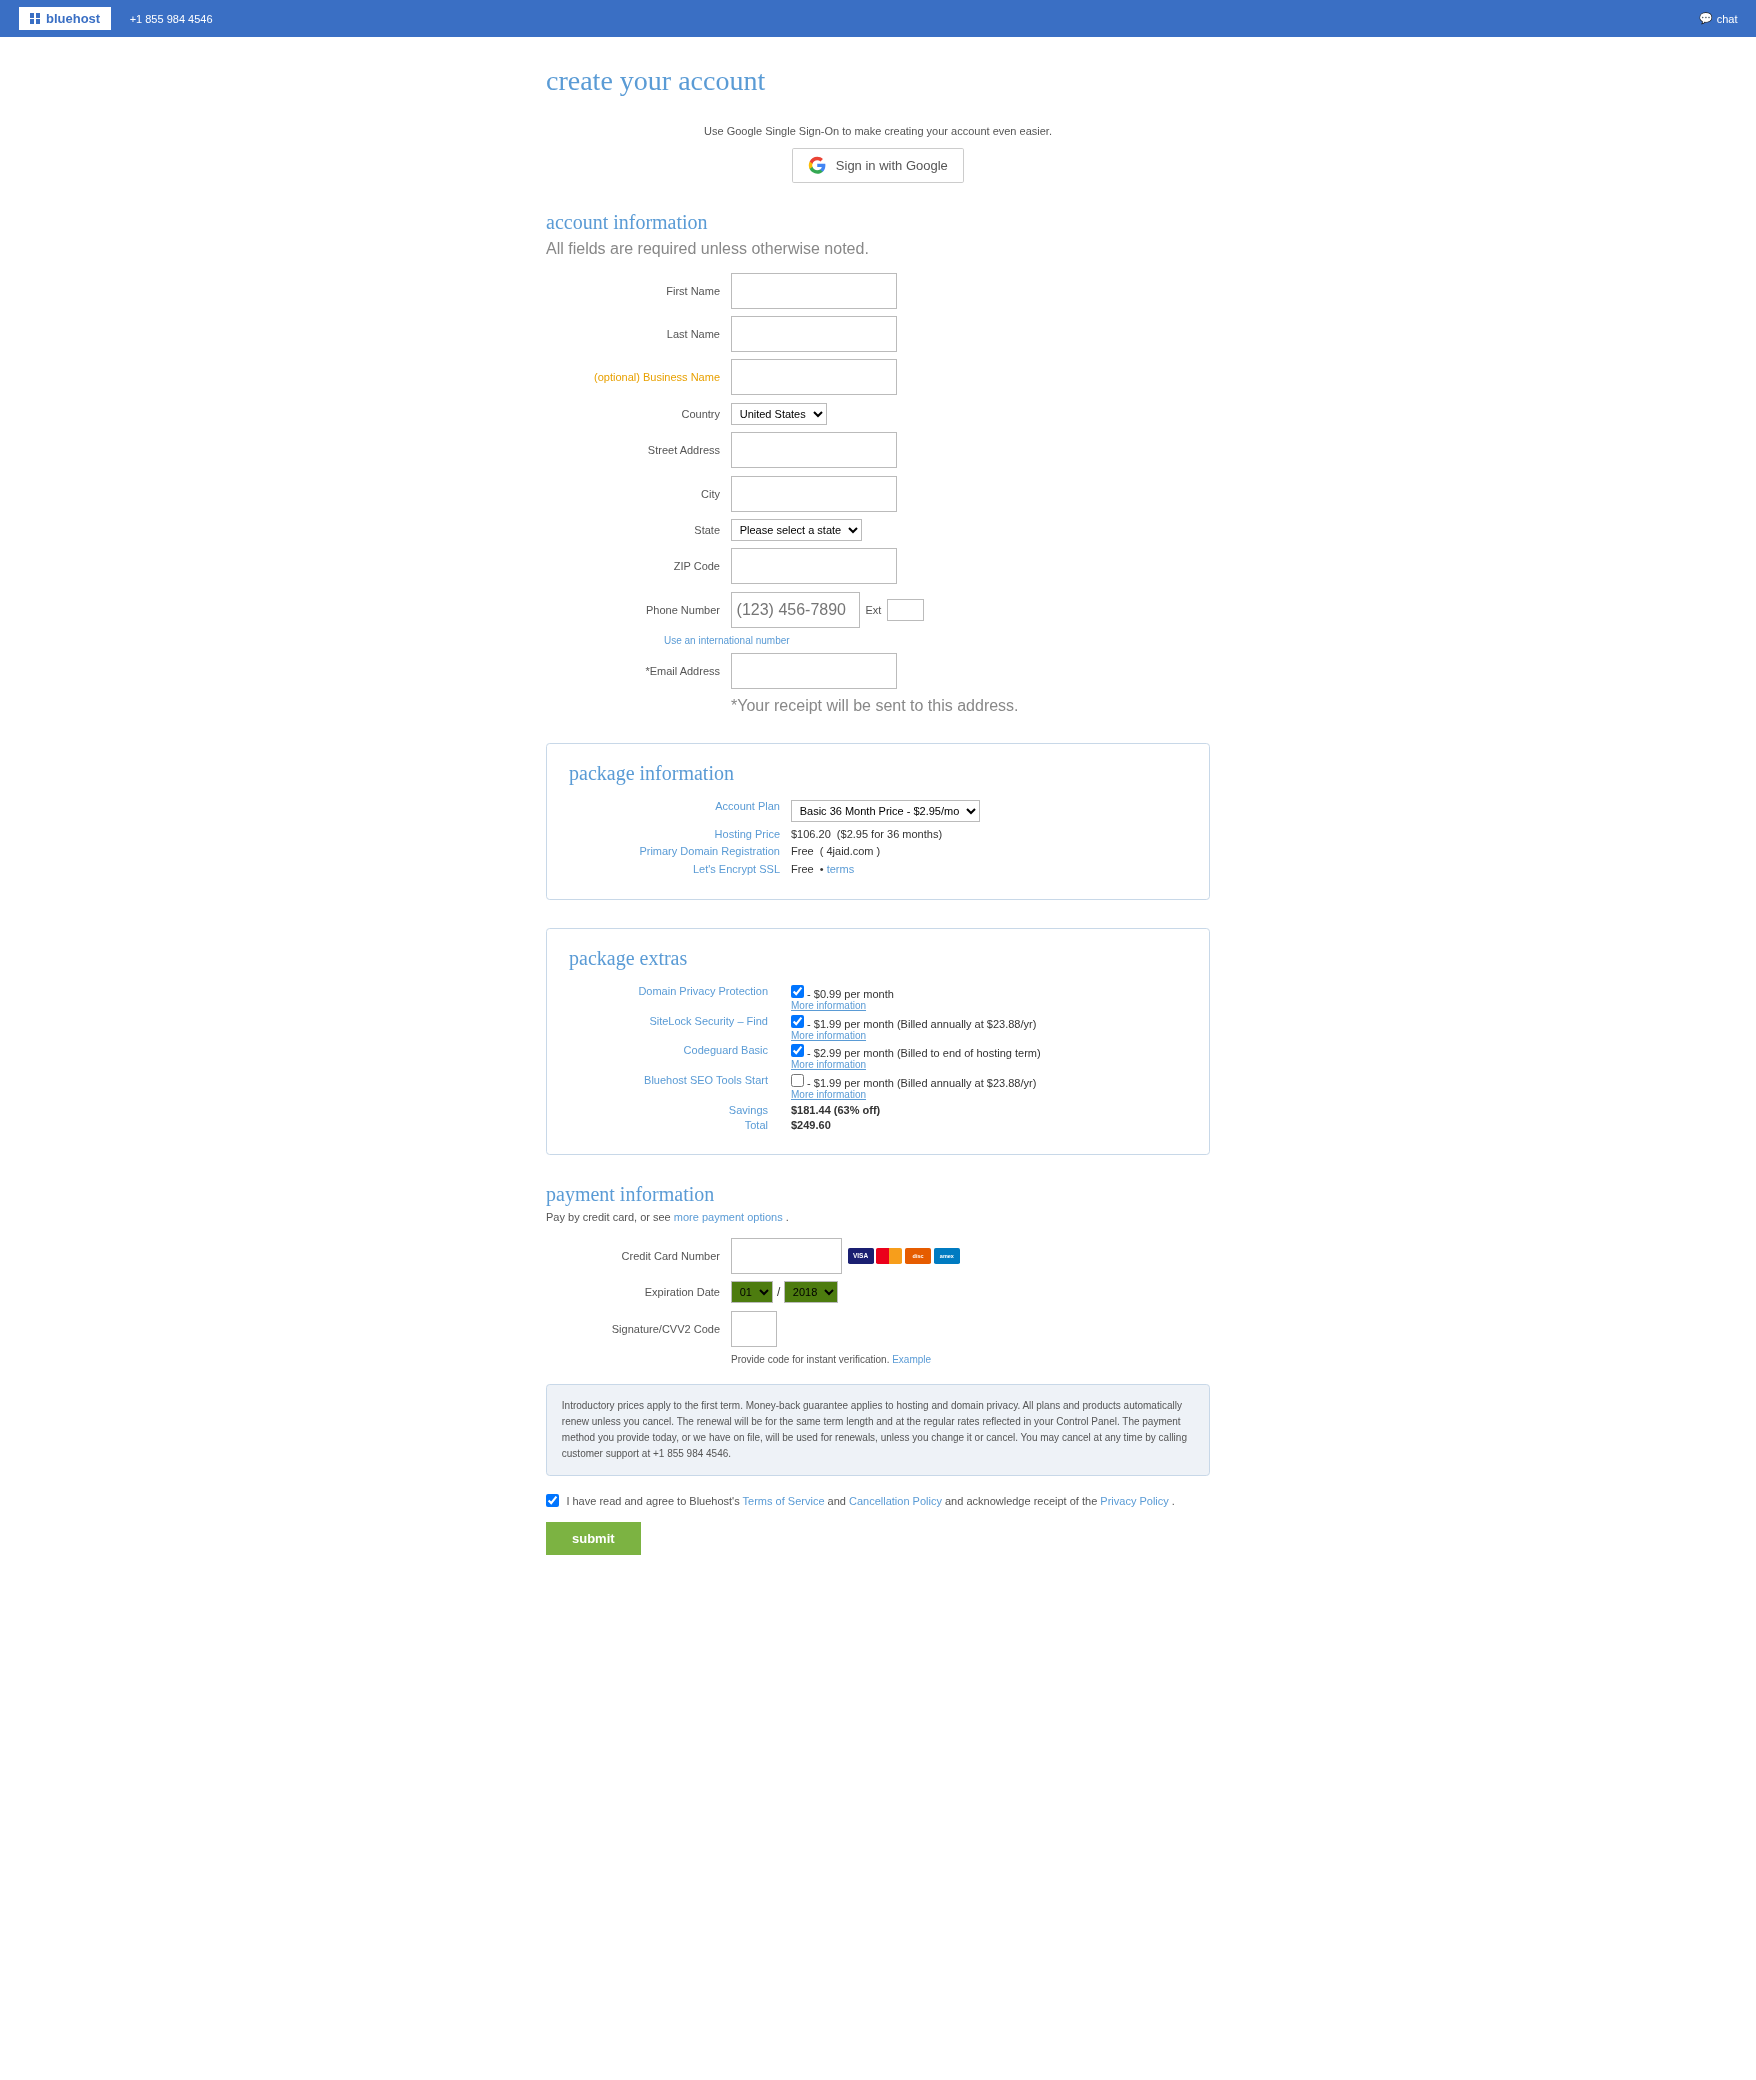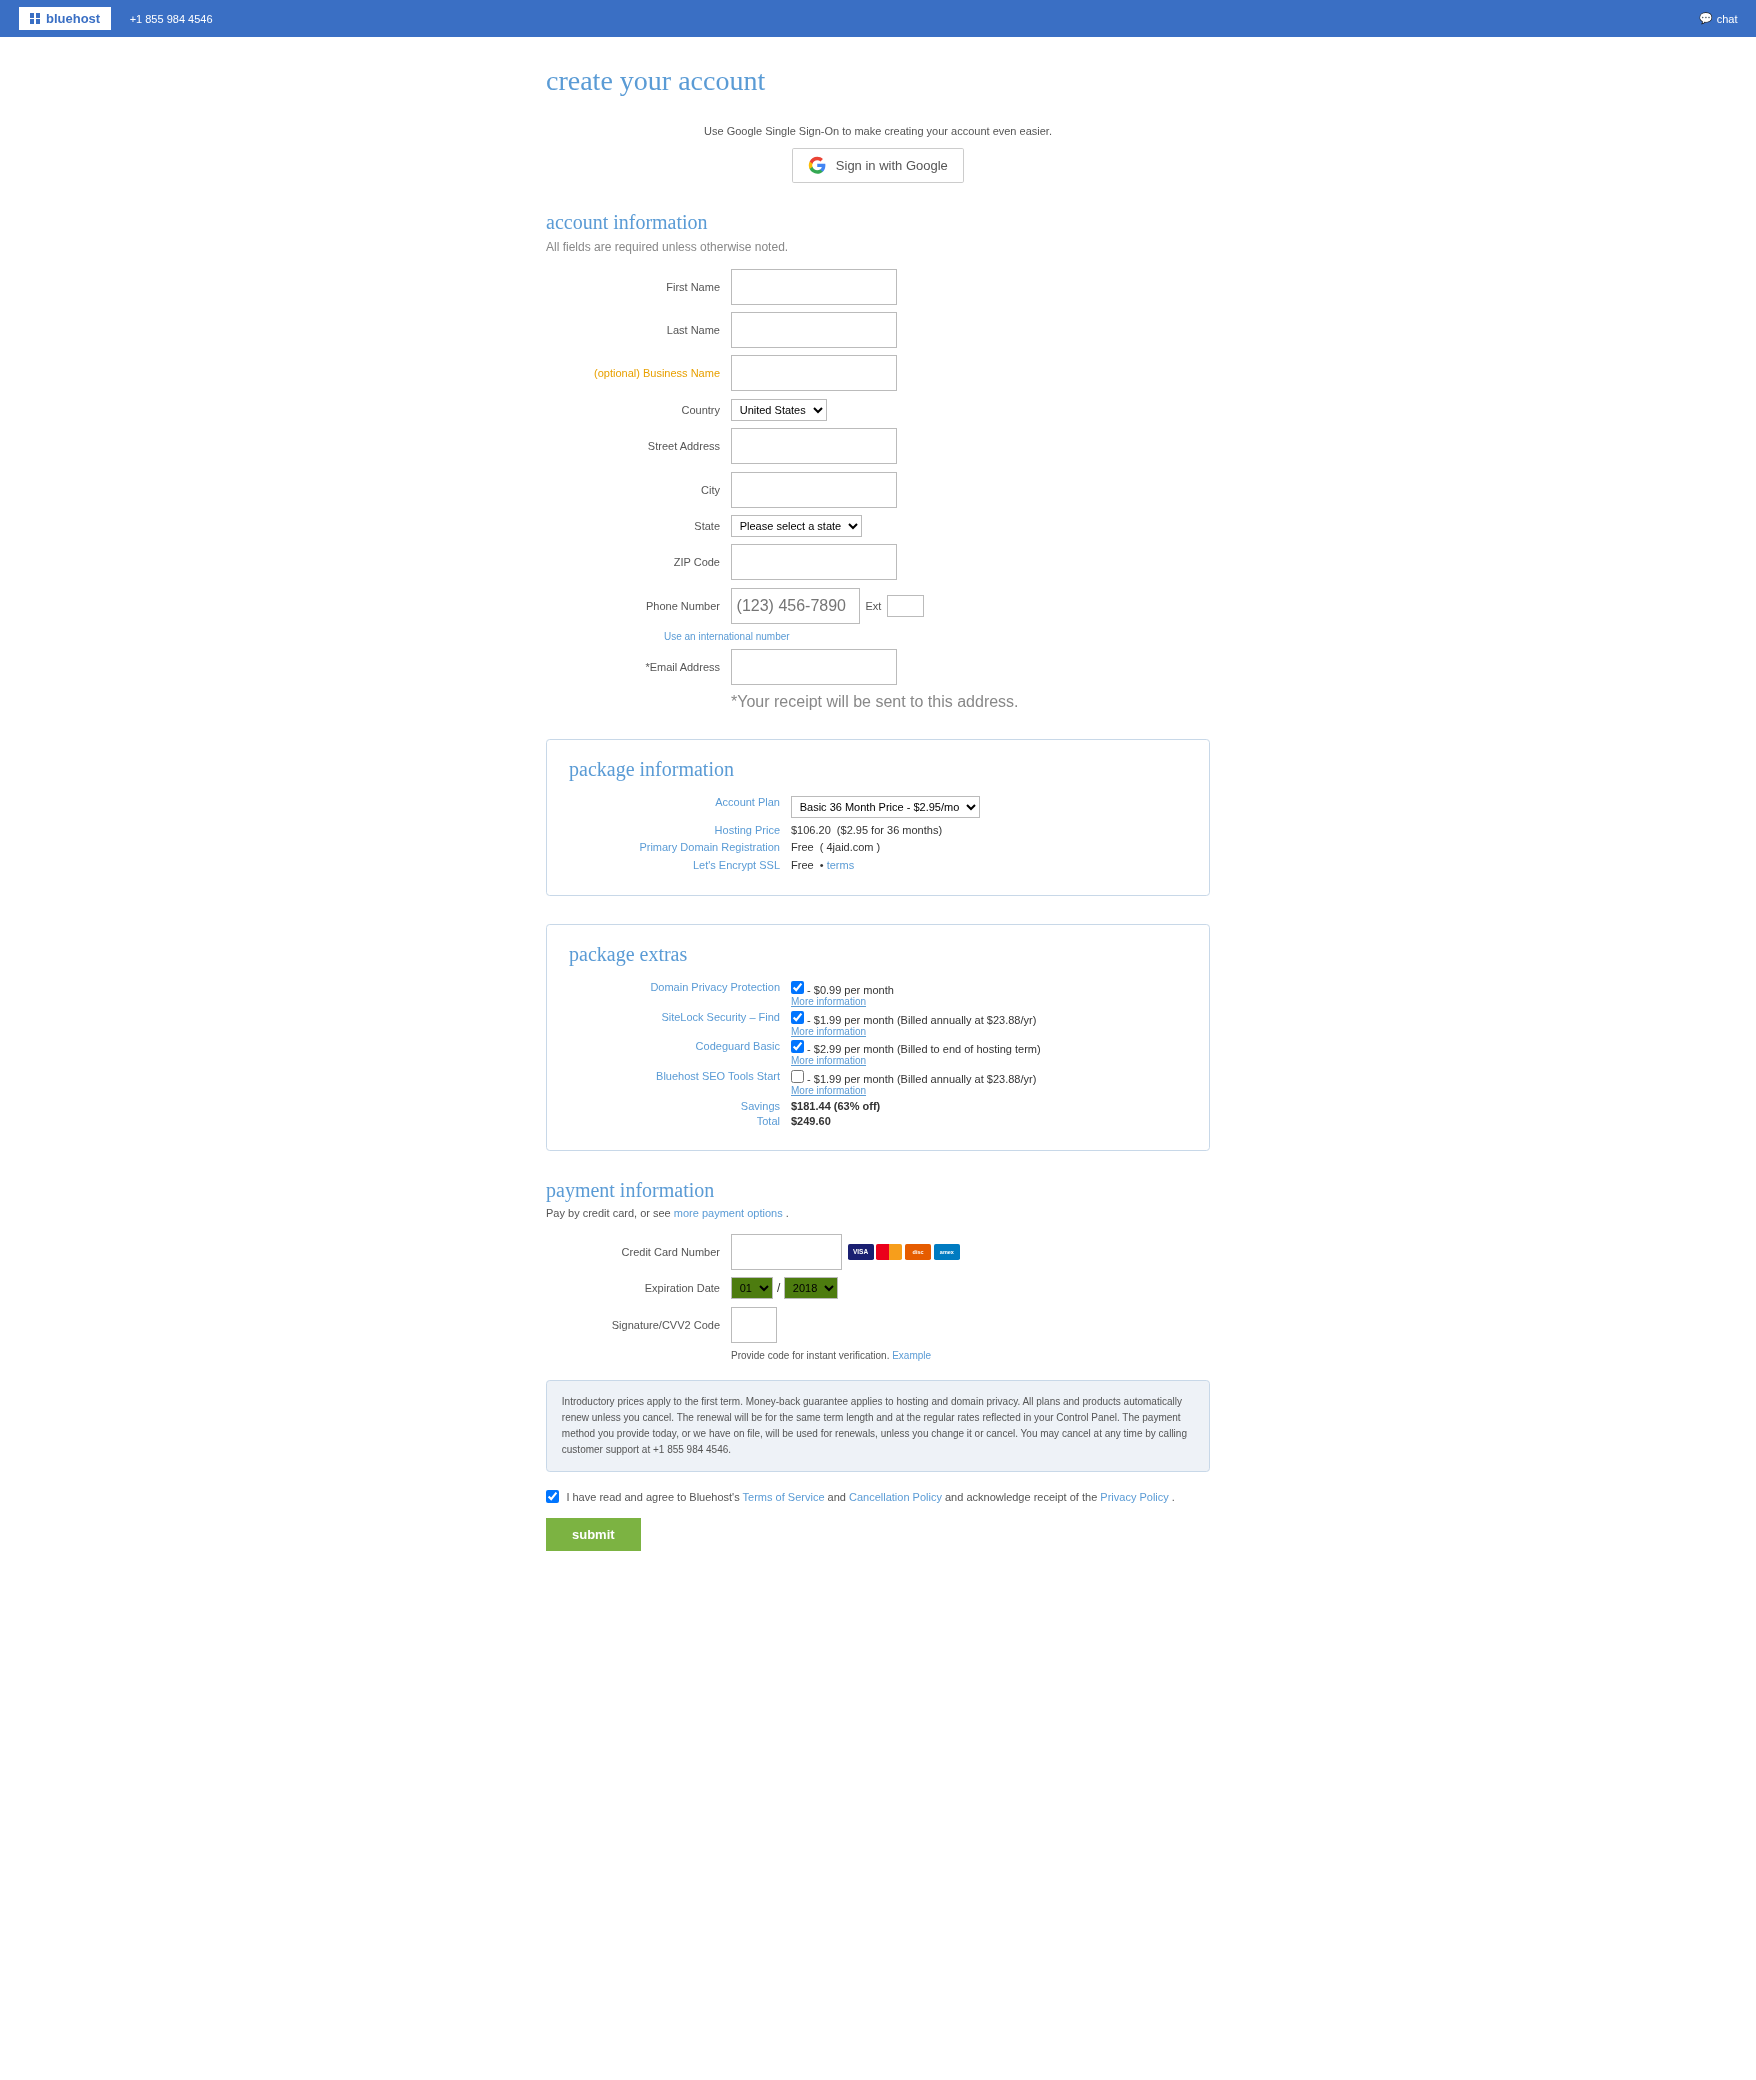--- a/index.html
+++ b/index.html
@@ -74,7 +74,7 @@
       color: #5a9bd5;
       margin-bottom: 5.5px;
     }
-    .section-note { font-size: 12px; color: #888; margin-bottom: 14.8px; }
+    .section-note { font-size: 16px; color: #888; margin-bottom: 14.8px; }
 
     
     .form-row {

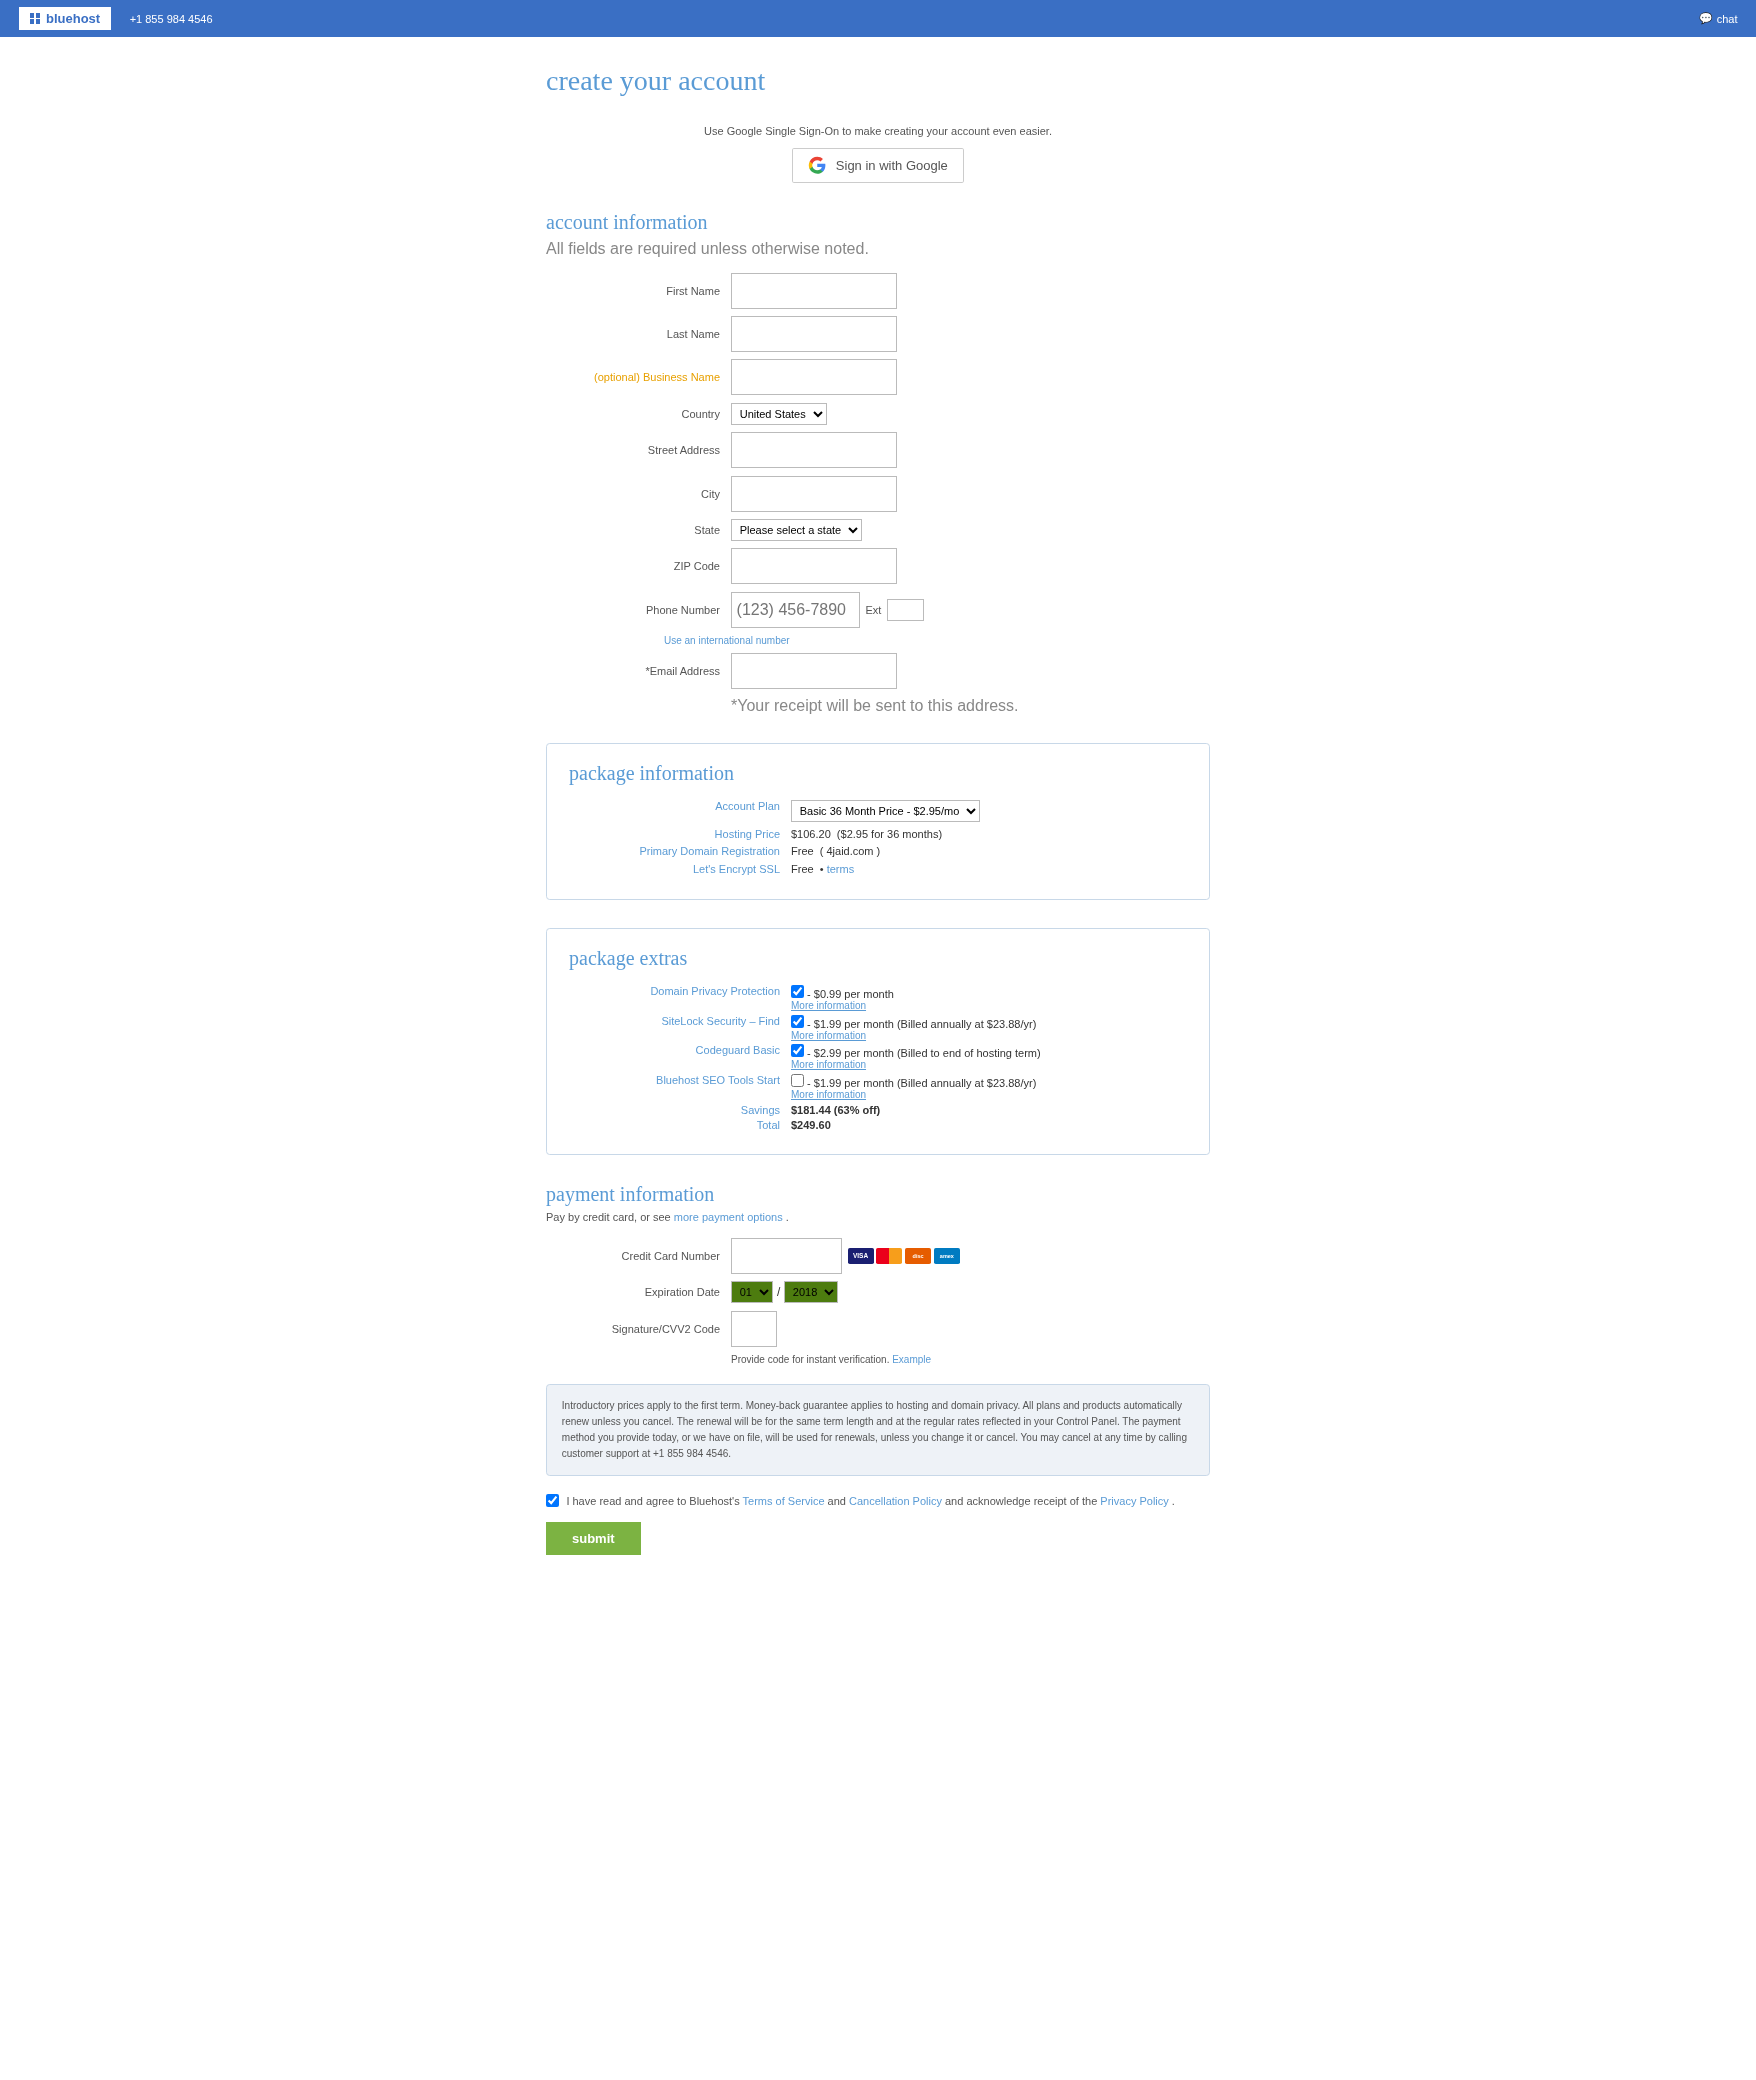--- a/index.html
+++ b/index.html
@@ -148,7 +148,7 @@
     .extras-label {
       width: 222px;
       text-align: right;
-      padding-right: 11px;
+      padding-right: 23px;
       color: #5a9bd5;
       flex-shrink: 0;
     }

